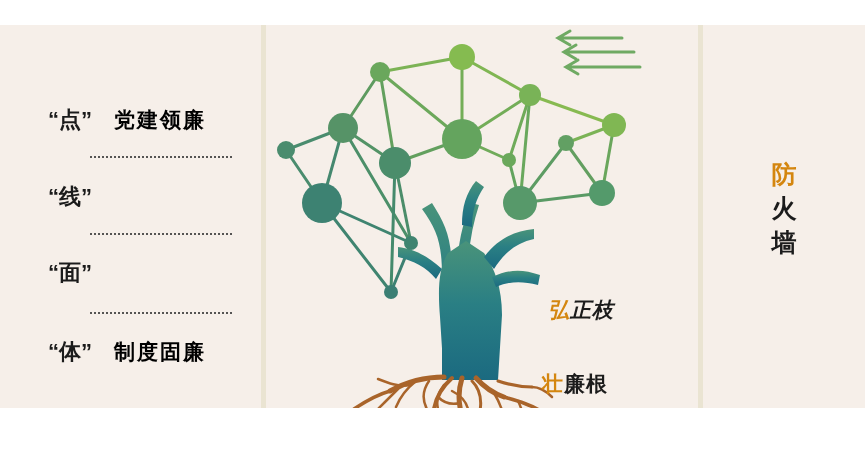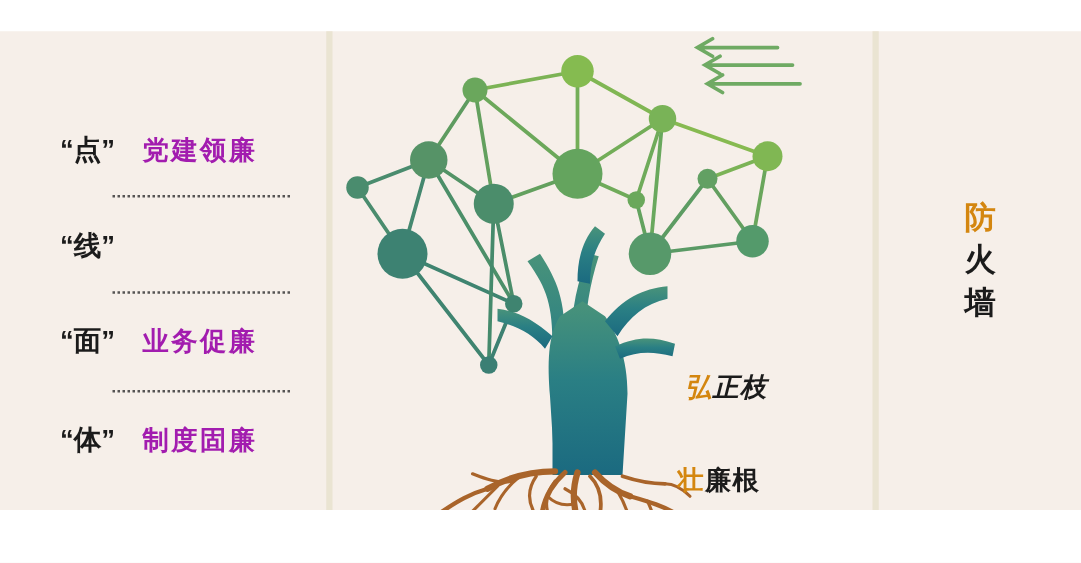--- a/index.html
+++ b/index.html
@@ -62,7 +62,7 @@
     white-space: nowrap;
   }
   .left-val {
-    color: #a21caf;
+    color: #000000;
     font-size: 21px;
     font-weight: 700;
     letter-spacing: 2px;

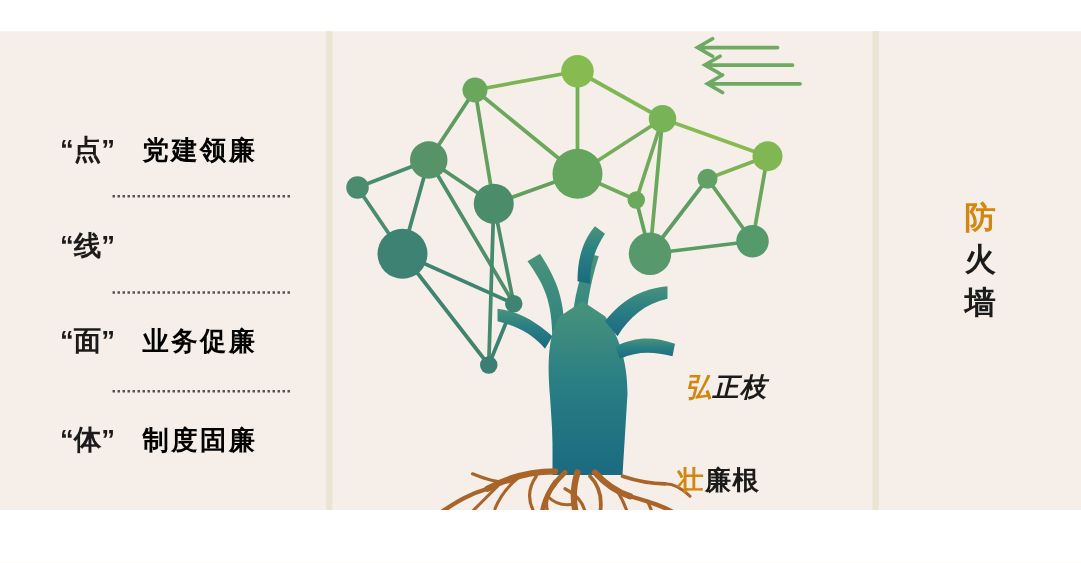--- a/index.html
+++ b/index.html
@@ -153,7 +153,6 @@
 
     <div class="left-row" style="top:231px">
       <span class="left-key">“面”</span>
-      <span class="left-val">业务促廉</span>
     </div>
     <div class="dotted-sep" style="top:287px"></div>
 

